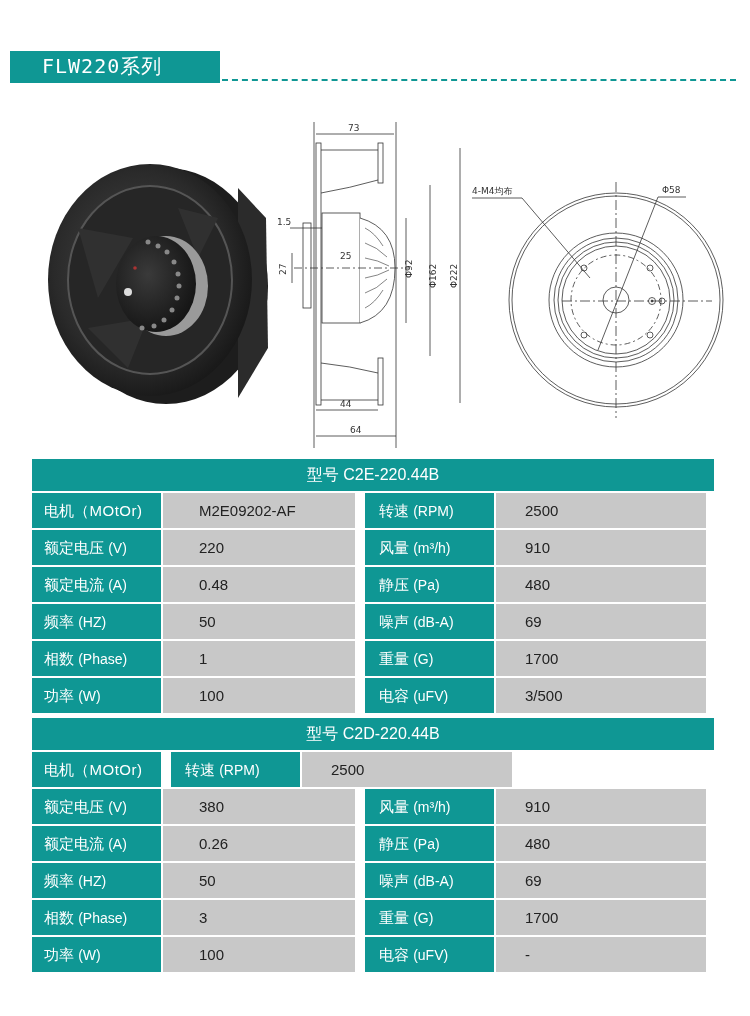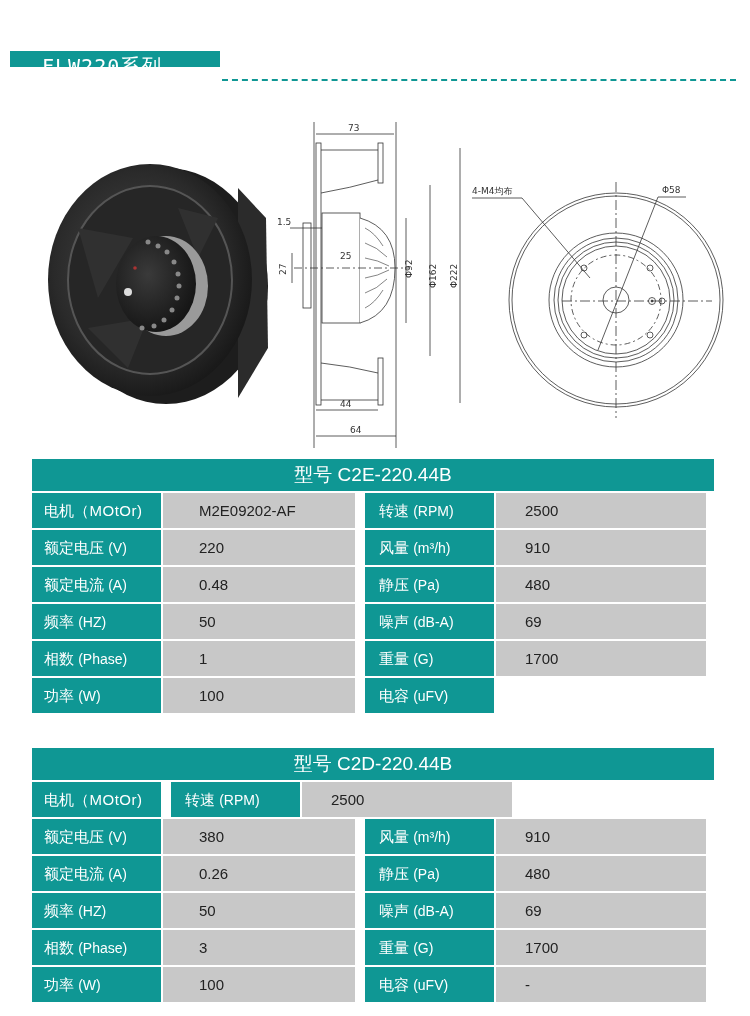--- a/index.html
+++ b/index.html
@@ -6,7 +6,7 @@
   html, body { width: 750px; height: 1016px; background: #ffffff; overflow: hidden; }
   body { position: relative; font-family: "Liberation Sans", "DejaVu Sans", sans-serif; }
 
-  .title-bar { position: absolute; left: 10px; top: 51px; width: 210px; height: 16px; background: #0f9794; }
+  .title-bar { position: absolute; left: 10px; top: 51px; width: 210px; height: 32px; background: #0f9794; }
   .title-text { position: absolute; left: 32px; top: 3px; color: #ffffff; font-family: "DejaVu Sans Mono", monospace; font-size: 20px; letter-spacing: 1px; line-height: 24px; }
   .title-dash { position: absolute; left: 222px; top: 79px; width: 514px; height: 0; border-top: 2px dashed #0f9794; }
 

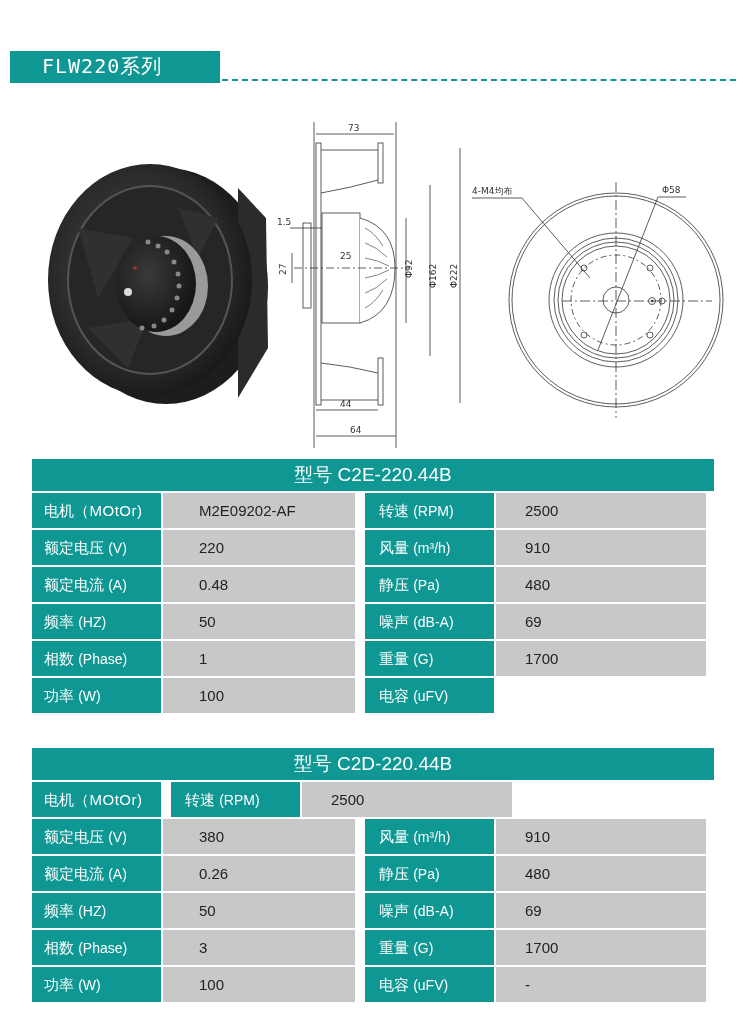--- a/index.html
+++ b/index.html
@@ -17,7 +17,7 @@
   .spec-table { position: absolute; left: 32px; width: 682px; }
   .spec-table.t1 { top: 459px; }
   .spec-table.t2 { top: 748px; }
-  .spec-header { height: 32px; background: #0f9794; color: #fff; text-align: center; font-size: 19px; line-height: 32px; }
+  .spec-header { height: 32px; background: #0f9794; color: #fff; text-align: center; font-size: 16px; line-height: 32px; }
   .spec-row { display: flex; height: 35px; margin-top: 2px; }
   .cell { height: 35px; line-height: 35px; font-size: 15px; white-space: nowrap; overflow: hidden; }
   .lab { background: #0f9794; color: #ffffff; padding-left: 12px; }

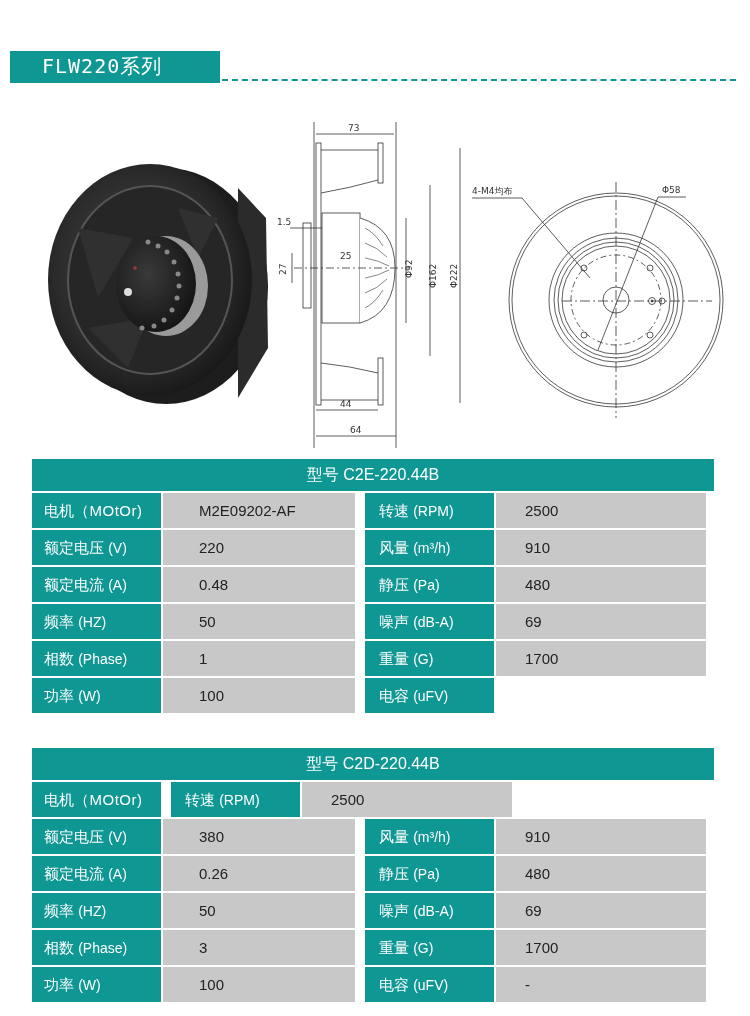--- a/index.html
+++ b/index.html
@@ -176,6 +176,7 @@
     <div class="cell lab c1"><span>功率</span> <span class="unit">(W)</span></div>
     <div class="cell val c2">100</div>
     <div class="cell lab c3"><span>电容</span> <span class="unit">(uFV)</span></div>
+    <div class="cell val c4">3/500</div>
   </div>
 </div>
 

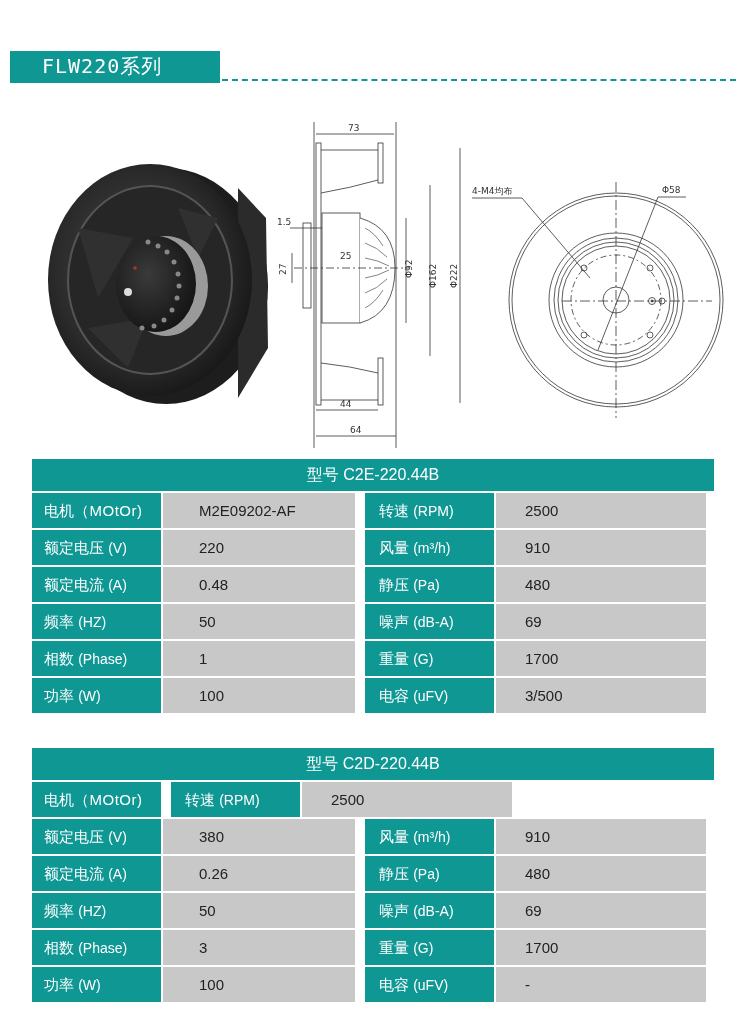--- a/index.html
+++ b/index.html
@@ -16,7 +16,7 @@
 
   .spec-table { position: absolute; left: 32px; width: 682px; }
   .spec-table.t1 { top: 459px; }
-  .spec-table.t2 { top: 748px; }
+  .spec-table.t2 { top: 718px; }
   .spec-header { height: 32px; background: #0f9794; color: #fff; text-align: center; font-size: 16px; line-height: 32px; }
   .spec-row { display: flex; height: 35px; margin-top: 2px; }
   .cell { height: 35px; line-height: 35px; font-size: 15px; white-space: nowrap; overflow: hidden; }

